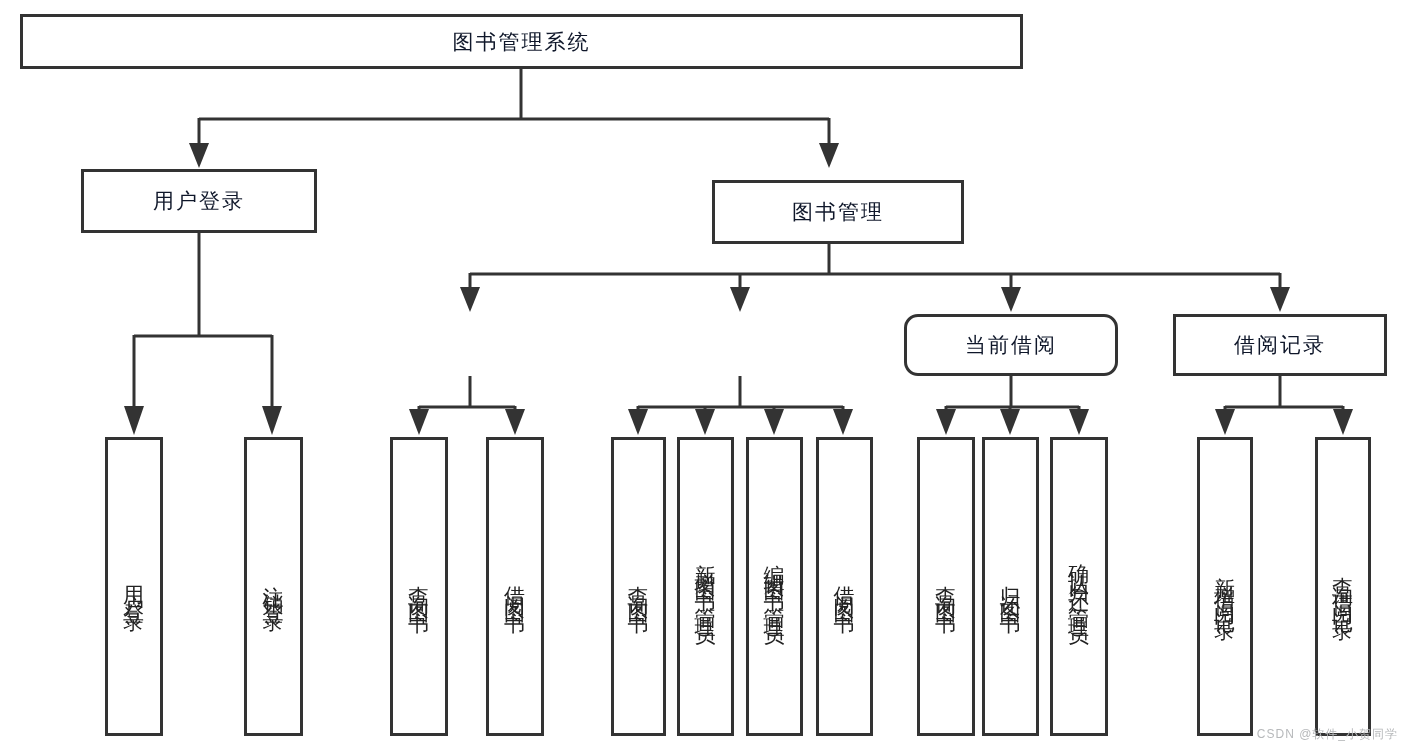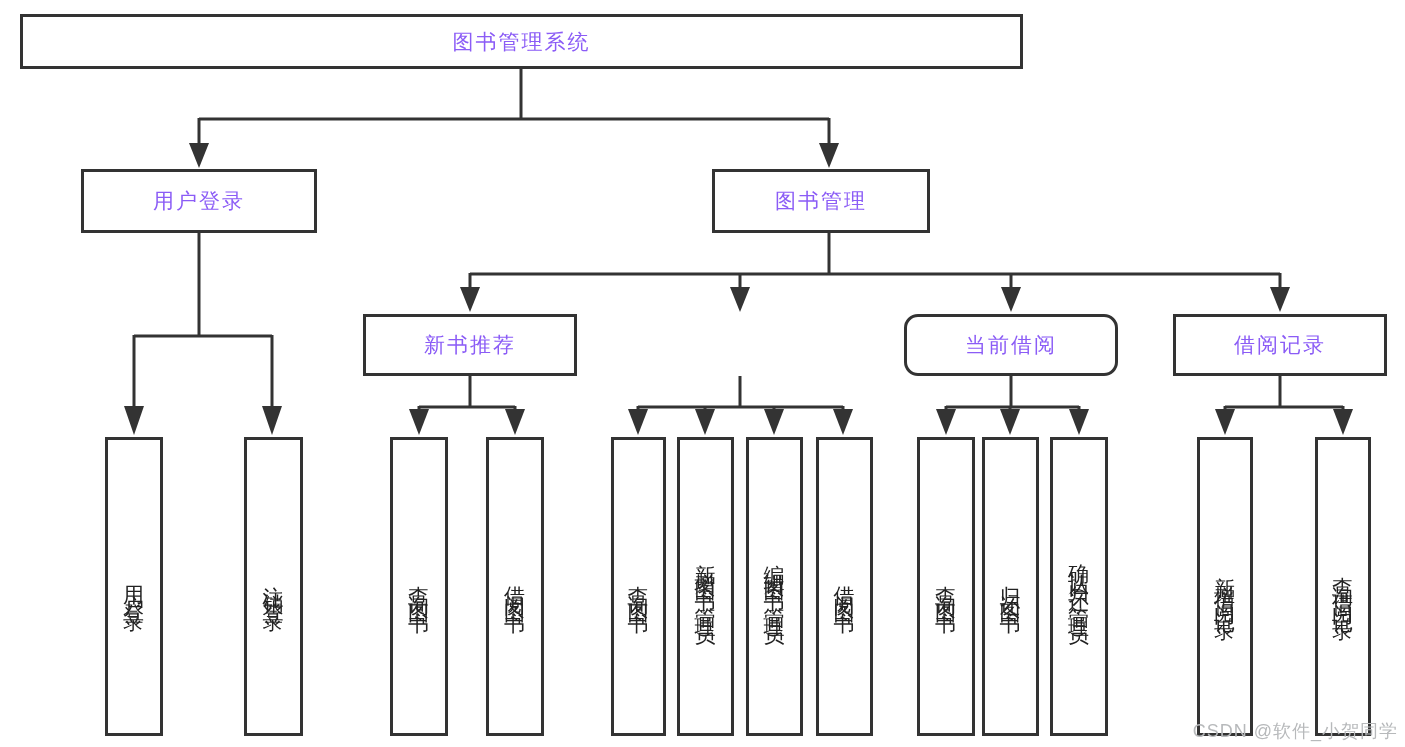--- a/index.html
+++ b/index.html
@@ -11,7 +11,7 @@
   .box {
     position:absolute; box-sizing:border-box; border:3px solid #333333;
     background:#ffffff; display:flex; align-items:center; justify-content:center;
-    color:#8b5cf6; font-size:21px; letter-spacing:2px; white-space:nowrap;
+    color:#0f172a; font-size:21px; letter-spacing:2px; white-space:nowrap;
   }
   .leaf {
     position:absolute; box-sizing:border-box; border:3px solid #333333;

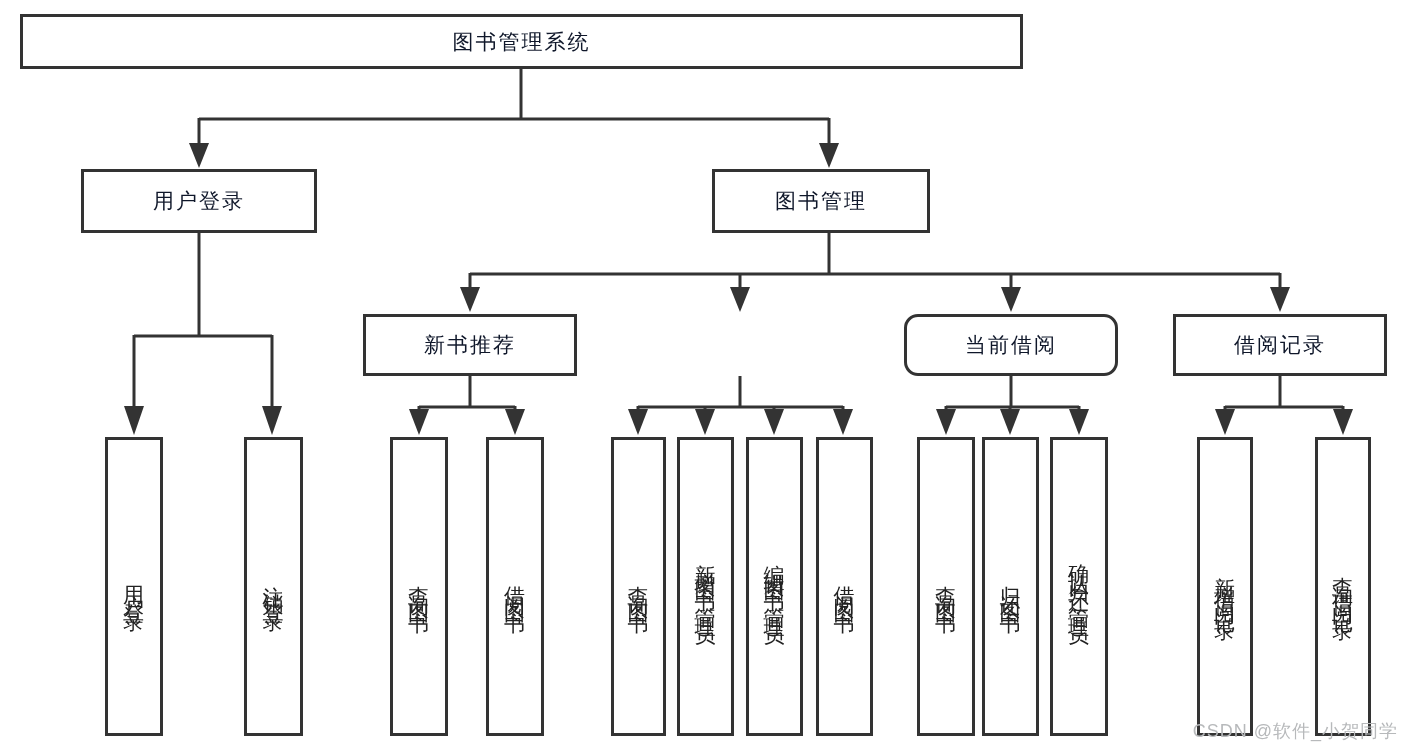--- a/index.html
+++ b/index.html
@@ -108,7 +108,7 @@
   <div class="box" style="left:20px; top:14px; width:1003px; height:55px;">图书管理系统</div>
 
   <div class="box" style="left:81px; top:169px; width:236px; height:64px;">用户登录</div>
-  <div class="box" style="left:712px; top:169px; width:218px; height:64px;">图书管理</div>
+  <div class="box" style="left:712px; top:180px; width:252px; height:64px;">图书管理</div>
 
   <div class="box" style="left:363px; top:314px; width:214px; height:62px;">新书推荐</div>
   <div class="box" style="left:904px; top:314px; width:214px; height:62px;border-radius:14px;">当前借阅</div>

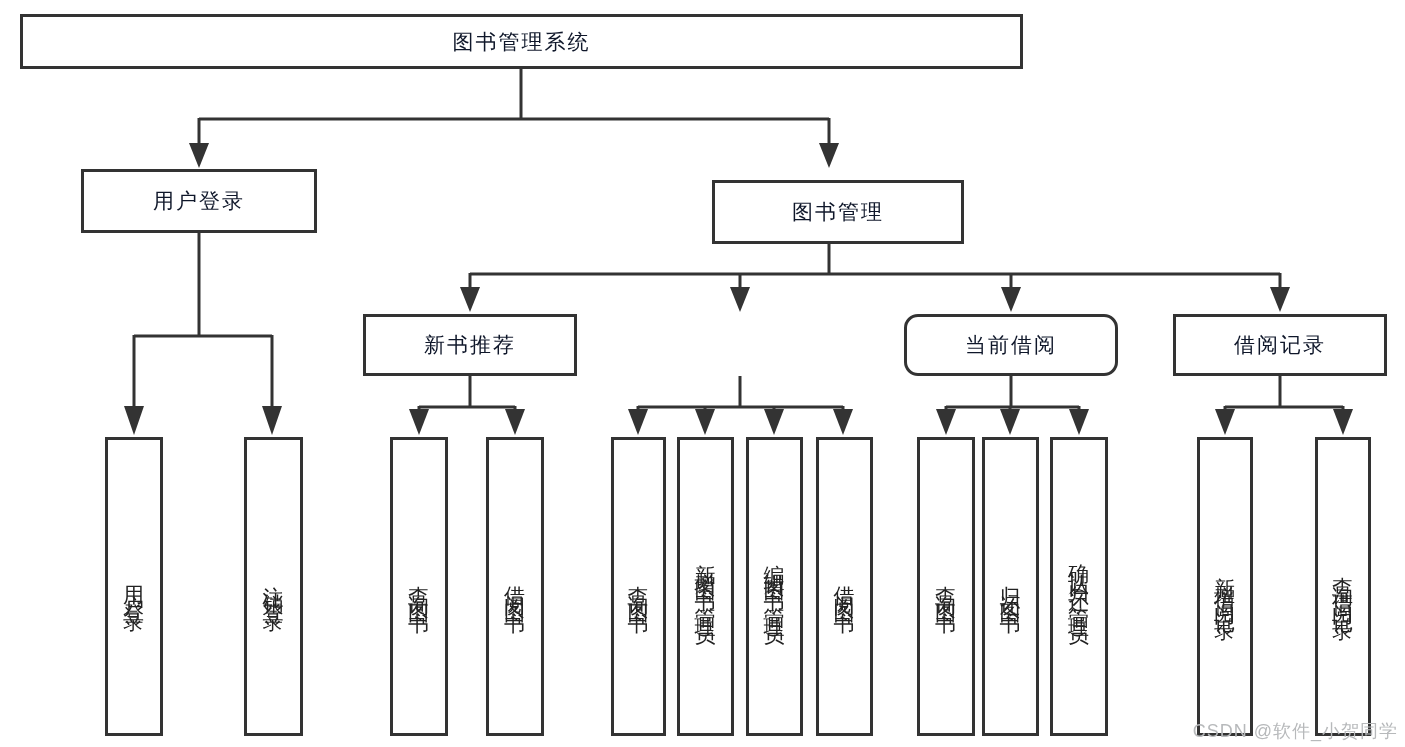--- a/index.html
+++ b/index.html
@@ -110,7 +110,6 @@
   <div class="box" style="left:81px; top:169px; width:236px; height:64px;">用户登录</div>
   <div class="box" style="left:712px; top:180px; width:252px; height:64px;">图书管理</div>
 
-  <div class="box" style="left:363px; top:314px; width:214px; height:62px;">新书推荐</div>
   <div class="box" style="left:904px; top:314px; width:214px; height:62px;border-radius:14px;">当前借阅</div>
   <div class="box" style="left:1173px; top:314px; width:214px; height:62px;">借阅记录</div>
 

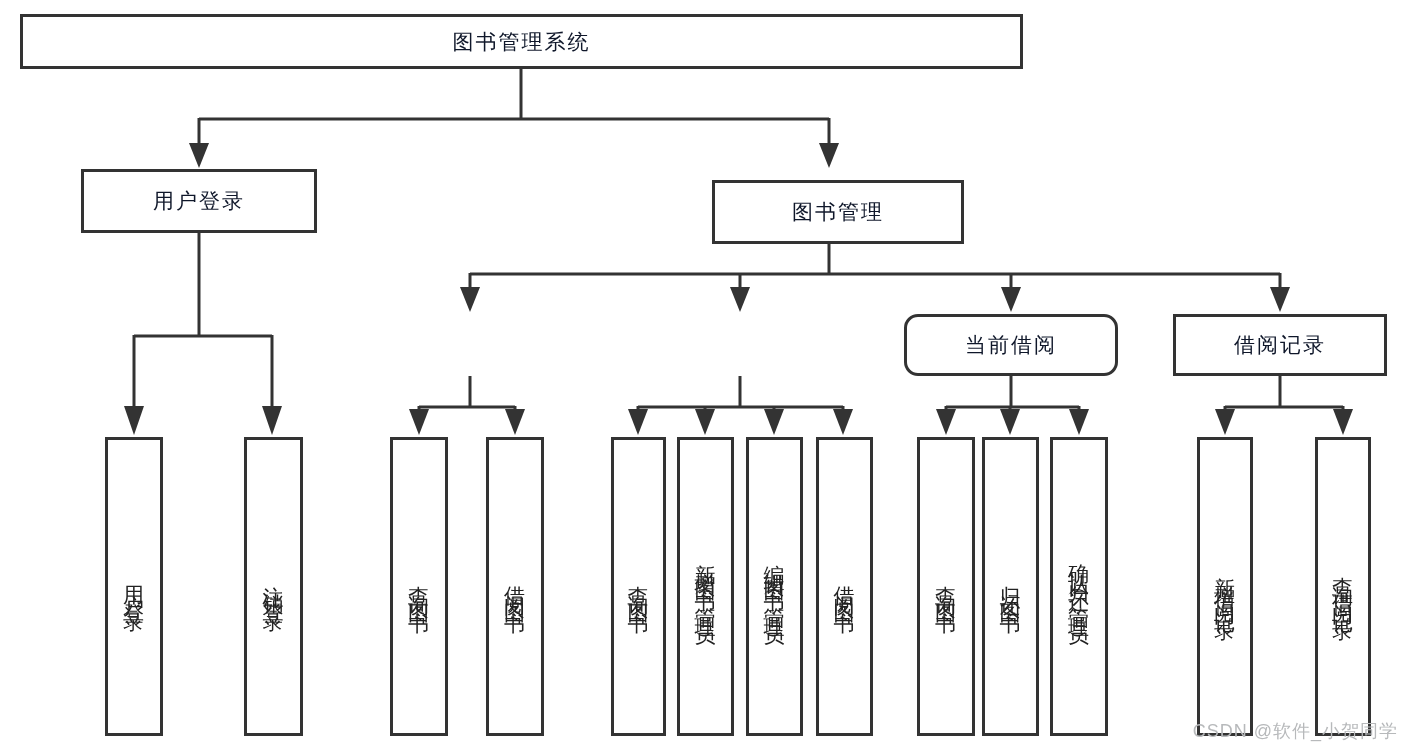--- a/index.html
+++ b/index.html
@@ -23,7 +23,7 @@
     color:#222222; font-size:21px; line-height:1; letter-spacing:0.42em;
   }
   .watermark {
-    position:absolute; right:7px; bottom:4px; font-size:18px;
+    position:absolute; right:7px; bottom:4px; font-size:12px;
     color:#b7b9bb; letter-spacing:1px; white-space:nowrap;
   }
 </style>

